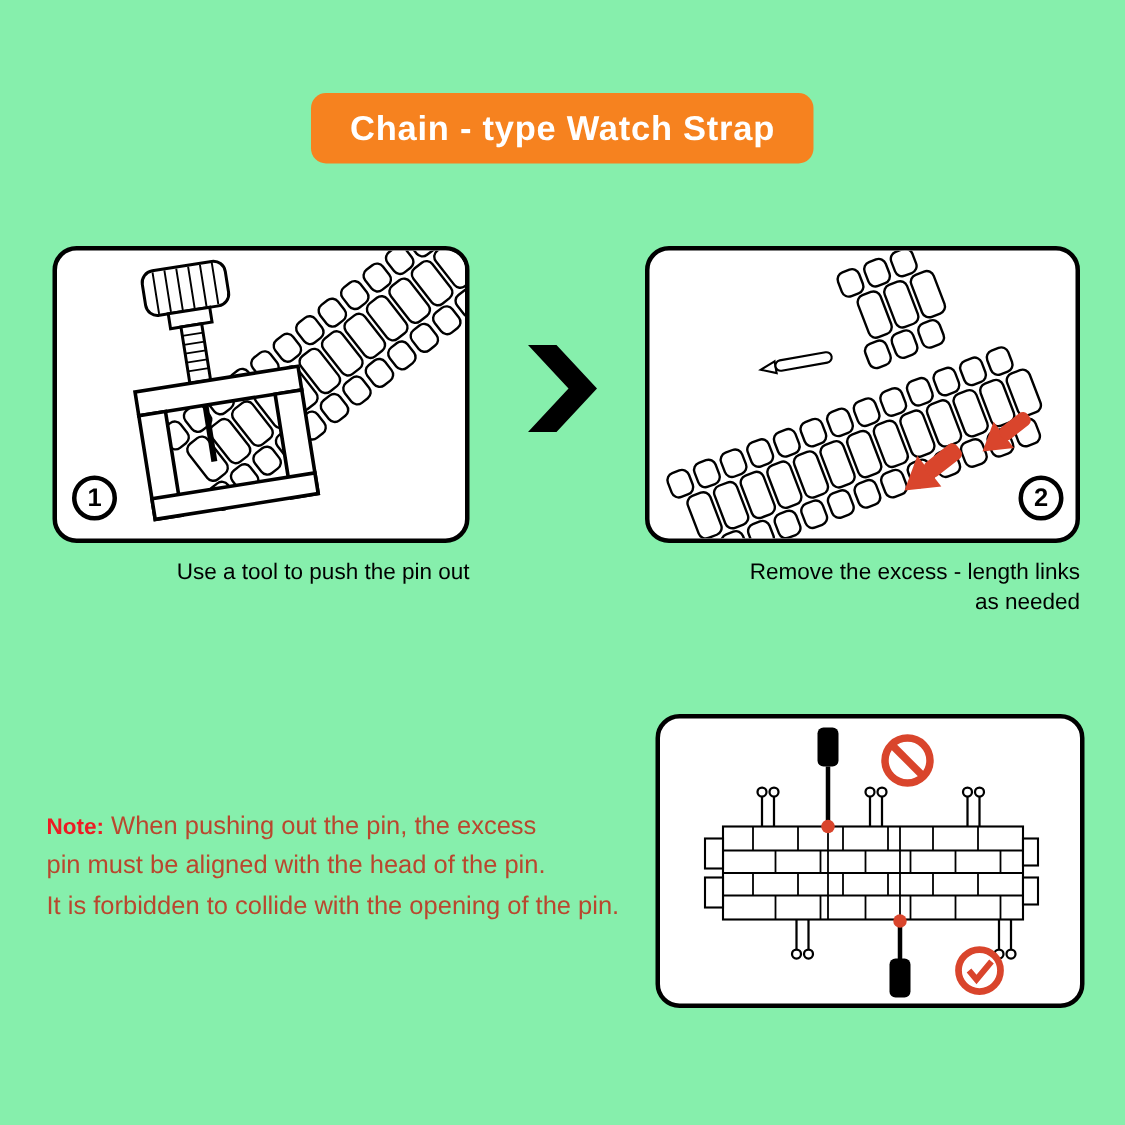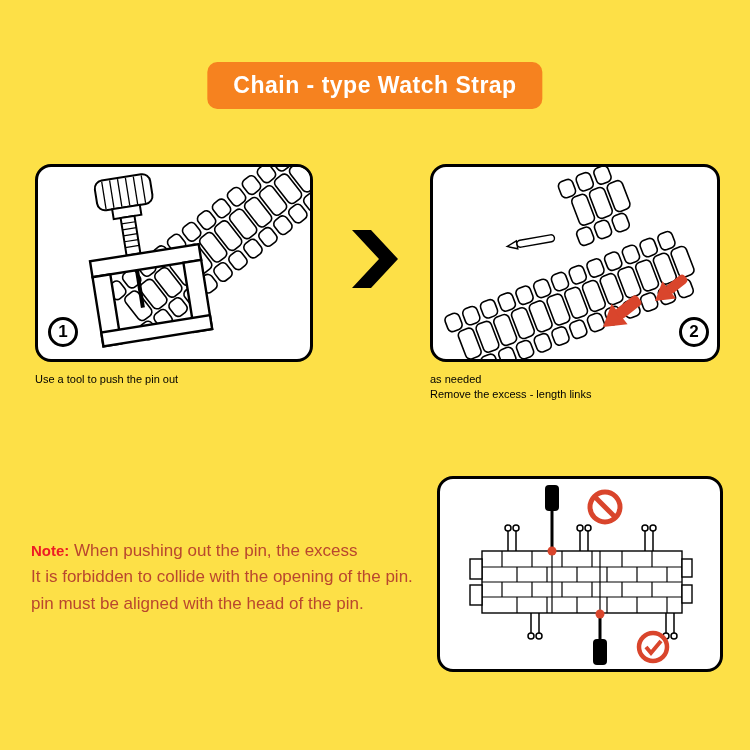--- a/index.html
+++ b/index.html
@@ -6,7 +6,7 @@
   html,body { width:750px; height:750px; }
   .page {
     position:relative; width:750px; height:750px;
-    background:#fde047; overflow:hidden;
+    background:#86efac; overflow:hidden;
     font-family:"Liberation Sans", sans-serif;
   }
   .banner {

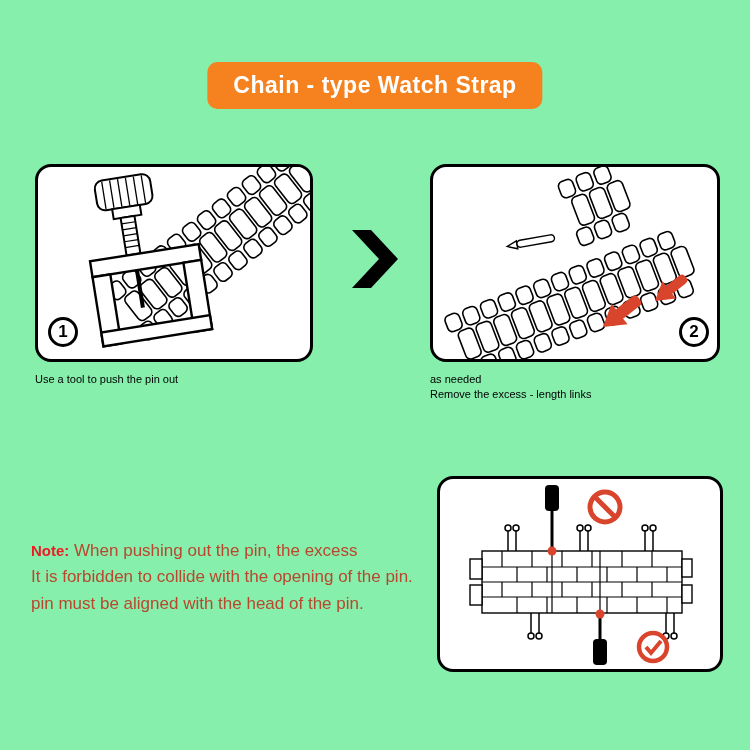--- a/index.html
+++ b/index.html
@@ -33,8 +33,8 @@
   .badge1 { left:10px; bottom:12px; }
   .badge2 { right:8px; bottom:12px; }
   .caption {
-    position:absolute; text-align:left; color:#000;
-    font-size:11px; line-height:1.35;
+    position:absolute; text-align:right; color:#000;
+    font-size:15px; line-height:1.35;
   }
   .cap1 { left:35px;  top:372px; width:278px; }
   .cap2 { left:430px; top:372px; width:290px; }

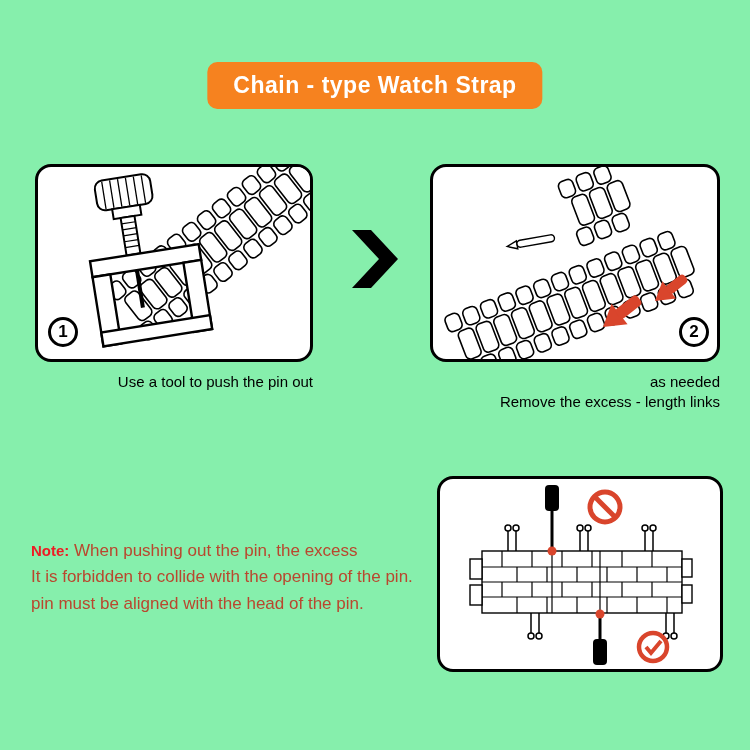--- a/index.html
+++ b/index.html
@@ -155,8 +155,8 @@
     <div>Use a tool to push the pin out</div>
   </div>
   <div class="caption cap2">
+    <div>Remove the excess - length links</div>
     <div>as needed</div>
-    <div>Remove the excess - length links</div>
   </div>
 
   <div class="note">

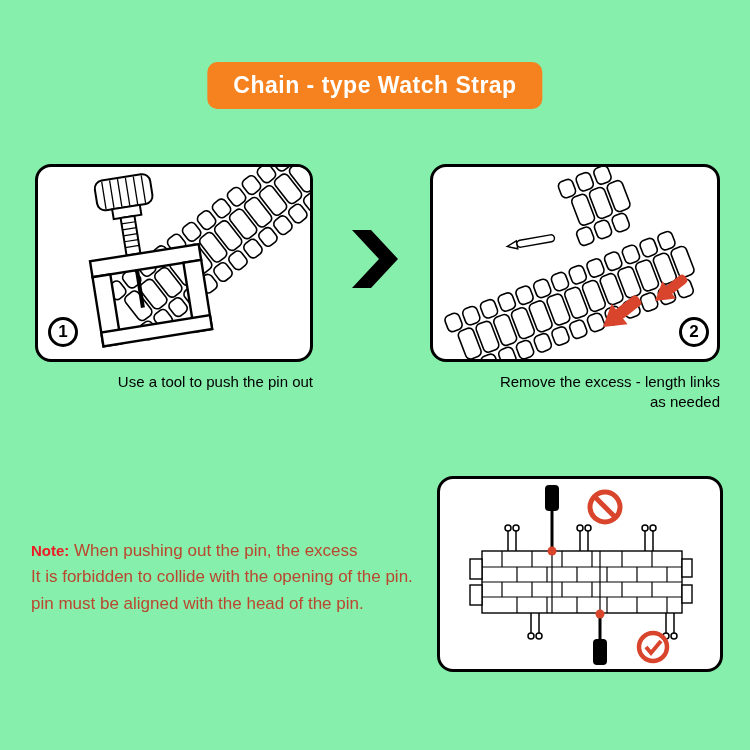--- a/index.html
+++ b/index.html
@@ -161,8 +161,8 @@
 
   <div class="note">
     <div><span class="note-label">Note:</span> <span>When pushing out the pin, the excess</span></div>
+    <div>pin must be aligned with the head of the pin.</div>
     <div>It is forbidden to collide with the opening of the pin.</div>
-    <div>pin must be aligned with the head of the pin.</div>
   </div>
 
   <div class="panel panel3">

